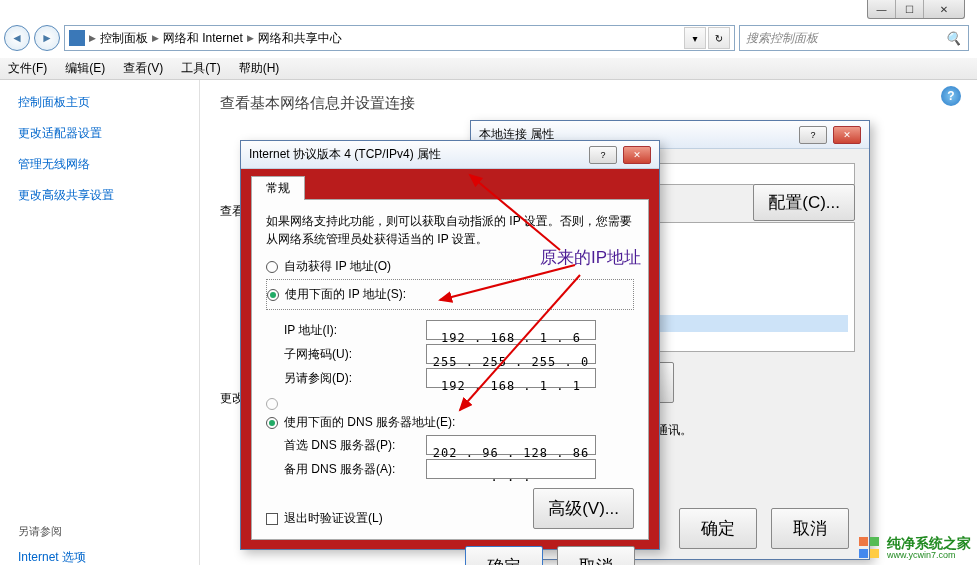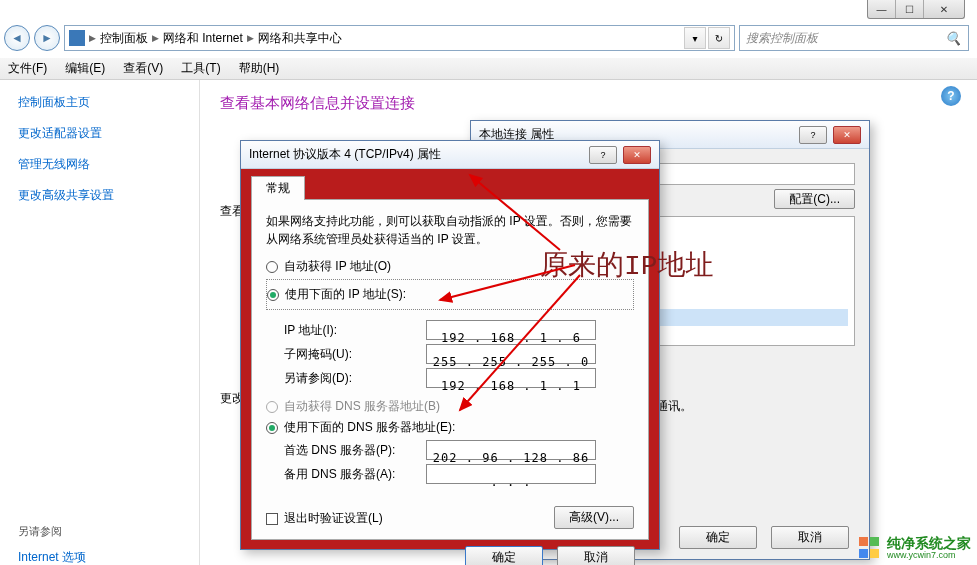--- a/index.html
+++ b/index.html
@@ -31,7 +31,7 @@
 .side-panel .lk { color: #0066cc; margin-bottom: 14px; display: block; }
 .side-panel .see-also { margin-top: 320px; color: #555; font-size: 11px; }
 .content-area { flex: 1; background: #fff; padding: 14px 20px; position: relative; }
-.content-title { color: #a21caf; font-size: 15px; }
+.content-title { color: #404040; font-size: 15px; }
 
 
 .help-ico { position: absolute; top: 86px; right: 16px; width: 20px; height: 20px; border-radius: 50%; background: radial-gradient(#7dc3f0,#2a7bc8); color: #fff; display: flex; align-items: center; justify-content: center; font-weight: bold; font-size: 12px; }

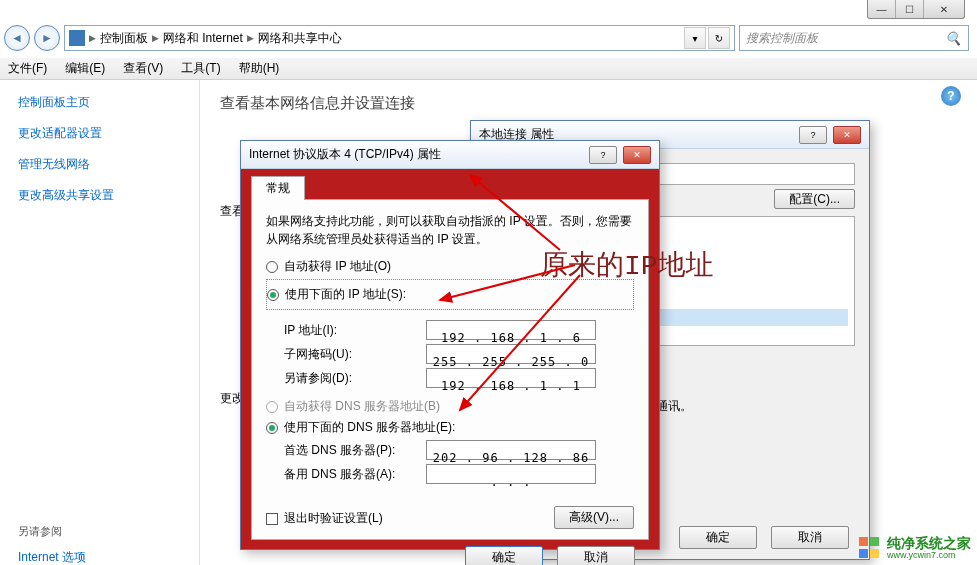--- a/index.html
+++ b/index.html
@@ -47,7 +47,7 @@
 .back-body { padding: 10px 14px; }
 .back-row { color: #444; margin: 4px 0; white-space: nowrap; }
 .back-btn-row { display: flex; gap: 14px; margin-top: 10px; }
-.w-btn { padding: 2px 14px; border: 1px solid #888; background: linear-gradient(#fafafa,#e0e0e0); border-radius: 2px; font-size: 12px; min-width: 78px; text-align: center; }
+.w-btn { padding: 8px 14px; border: 1px solid #888; background: linear-gradient(#fafafa,#e0e0e0); border-radius: 2px; font-size: 17px; min-width: 78px; text-align: center; }
 .back-desc { margin-top: 18px; line-height: 1.5; }
 .back-bottom { position: absolute; bottom: 10px; right: 20px; display: flex; gap: 14px; }
 

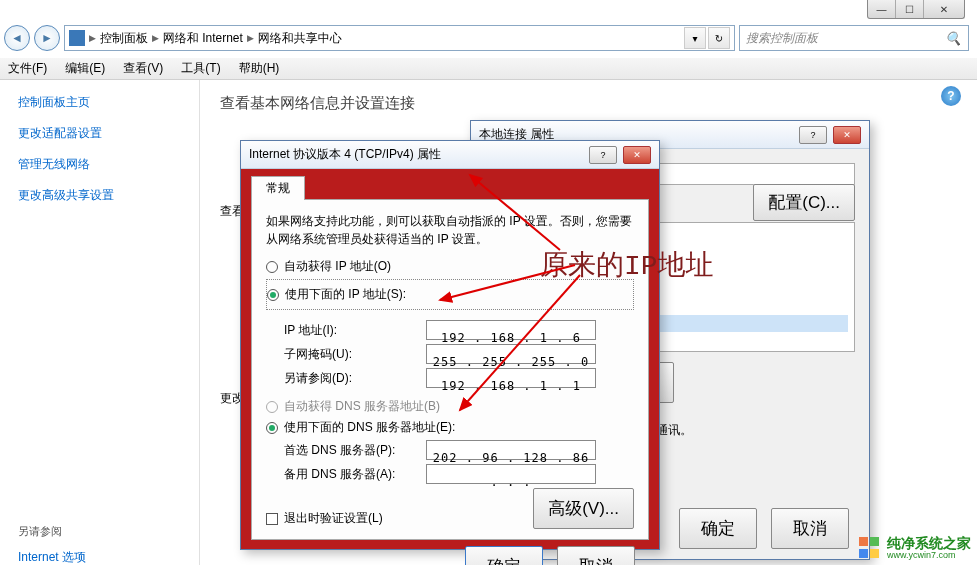--- a/index.html
+++ b/index.html
@@ -73,7 +73,7 @@
 .front-bottom { display: flex; gap: 14px; justify-content: flex-end; padding: 6px 14px 0 0; }
 
 
-.anno-text { position: absolute; color: #7f1d1d; font-size: 28px; font-family: Liberation Mono, monospace; }
+.anno-text { position: absolute; color: #4c1d95; font-size: 17px; font-family: Liberation Sans, sans-serif; }
 .arrow-svg { position: absolute; pointer-events: none; }
 
 

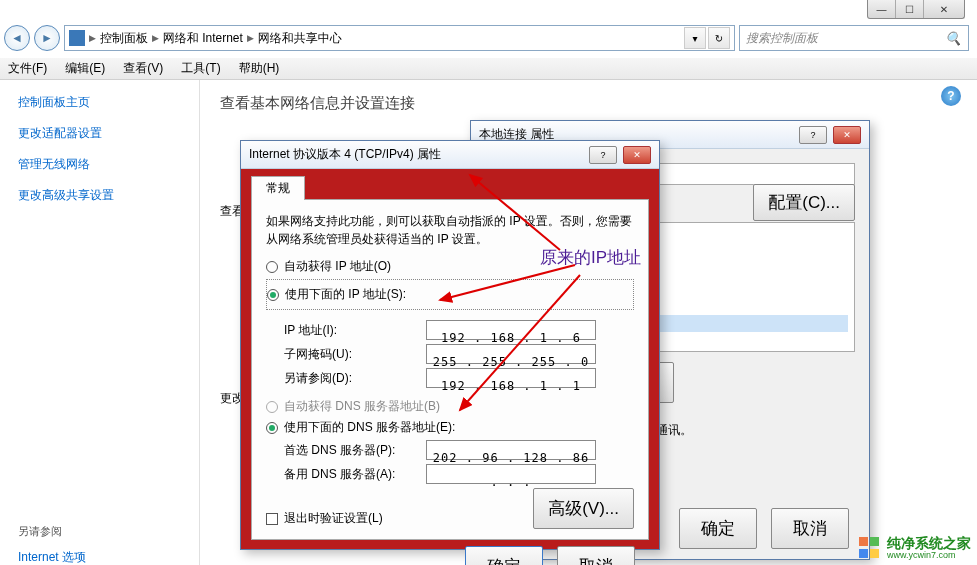--- a/index.html
+++ b/index.html
@@ -214,7 +214,6 @@
 
       <div class="radio-row disabled" style="margin-top:10px">
         <span class="radio dis"></span>
-        <span>自动获得 DNS 服务器地址(B)</span>
       </div>
       <div class="radio-row">
         <span class="radio sel"></span>

